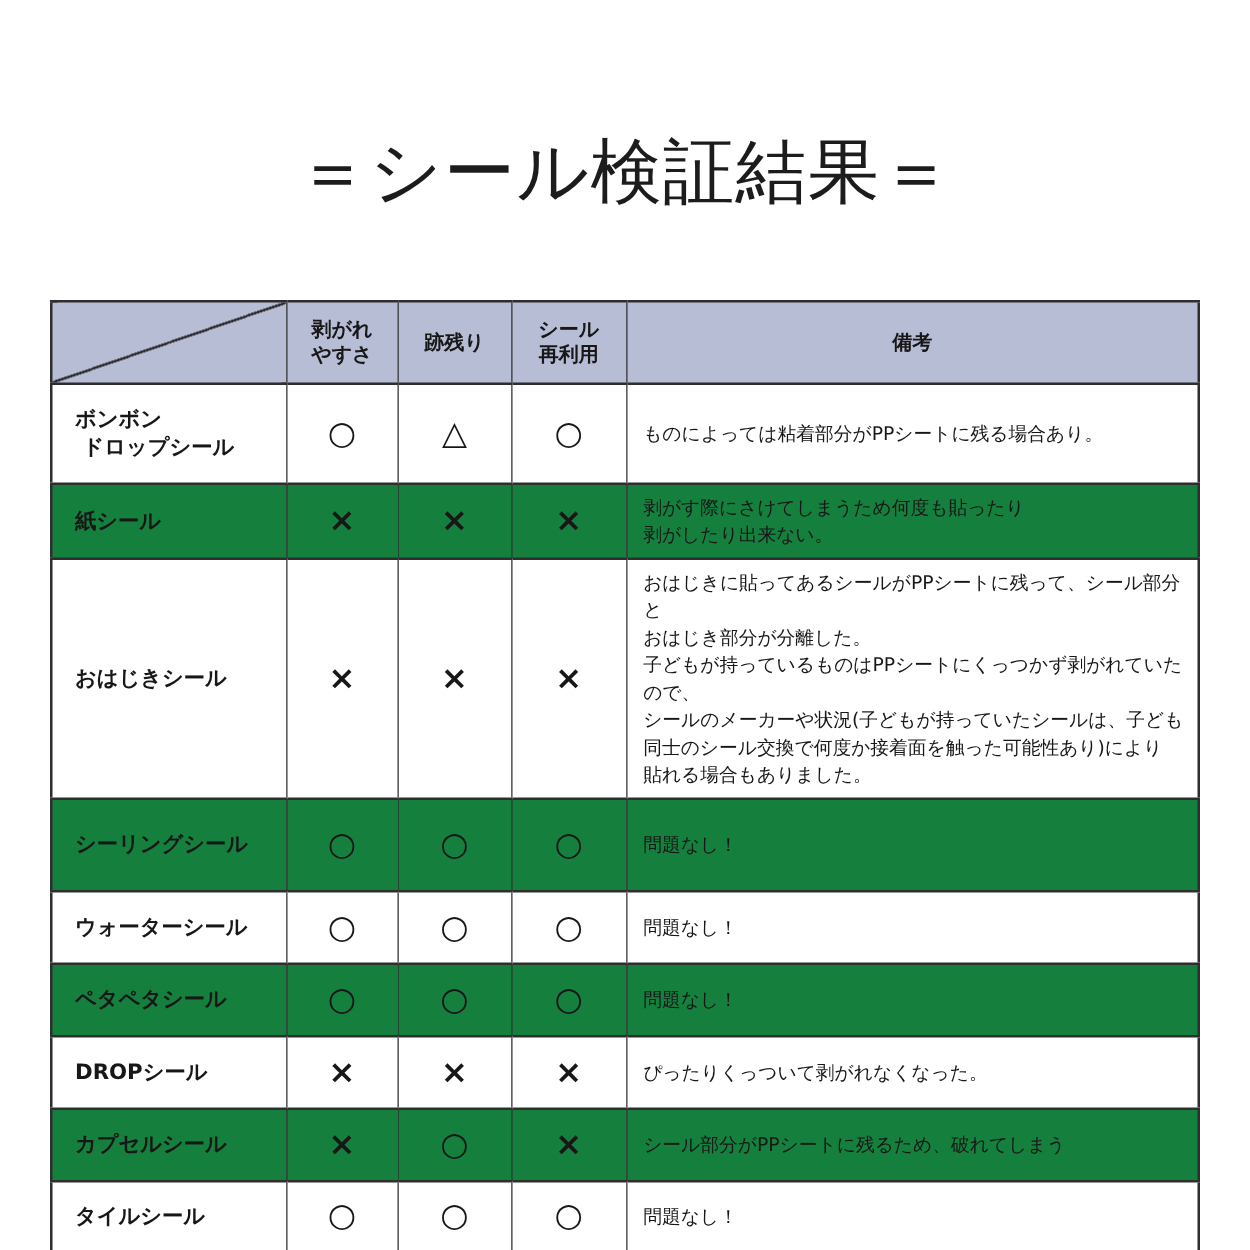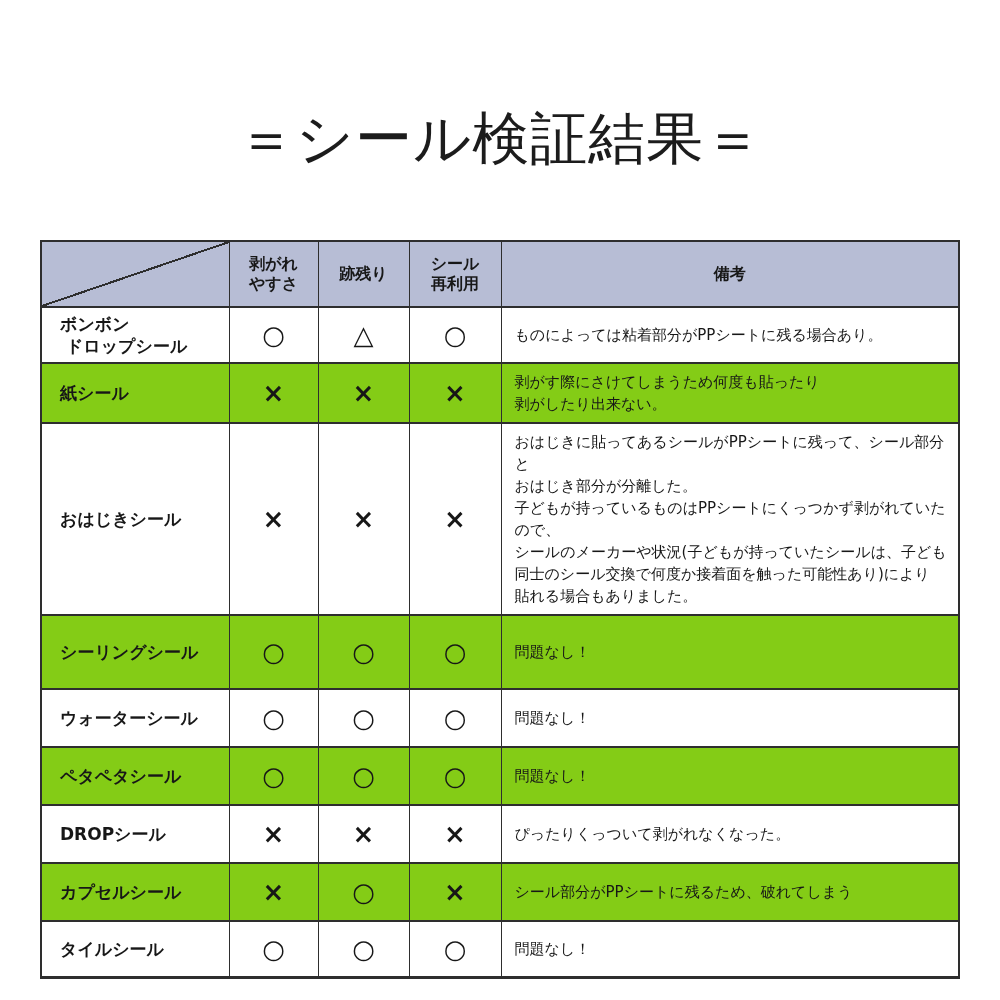--- a/index.html
+++ b/index.html
@@ -38,7 +38,7 @@
       transparent calc(50% - 1px), #2e2e2e calc(50% - 1px),
       #2e2e2e calc(50% + 1px), transparent calc(50% + 1px));
   }
-  tbody tr:nth-child(1){height:56px;}
+  tbody tr:nth-child(1){height:80px;}
   tbody tr:nth-child(2){height:60px;}
   tbody tr:nth-child(3){height:136px;}
   tbody tr:nth-child(4){height:74px;}

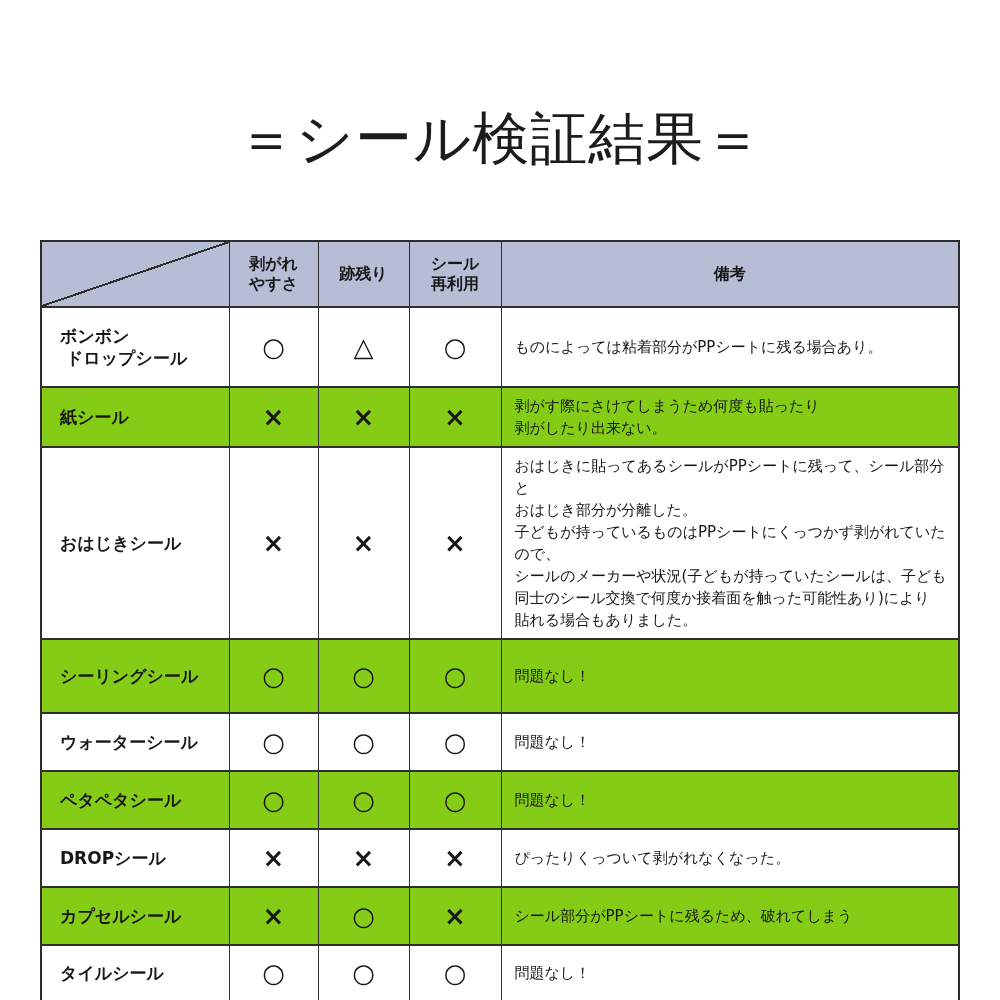--- a/index.html
+++ b/index.html
@@ -48,7 +48,7 @@
   tbody tr:nth-child(8){height:58px;}
   tbody tr:nth-child(9){height:56px;border-radius:15px;}
   tbody tr{background:#ffffff;}
-  tbody tr.alt{background:#84cc16;}
+  tbody tr.alt{background:#15803d;}
   td.name{
     text-align:left;padding-left:18px;padding-right:6px;
     font-size:17px;font-weight:700;white-space:pre-wrap;line-height:1.3;

